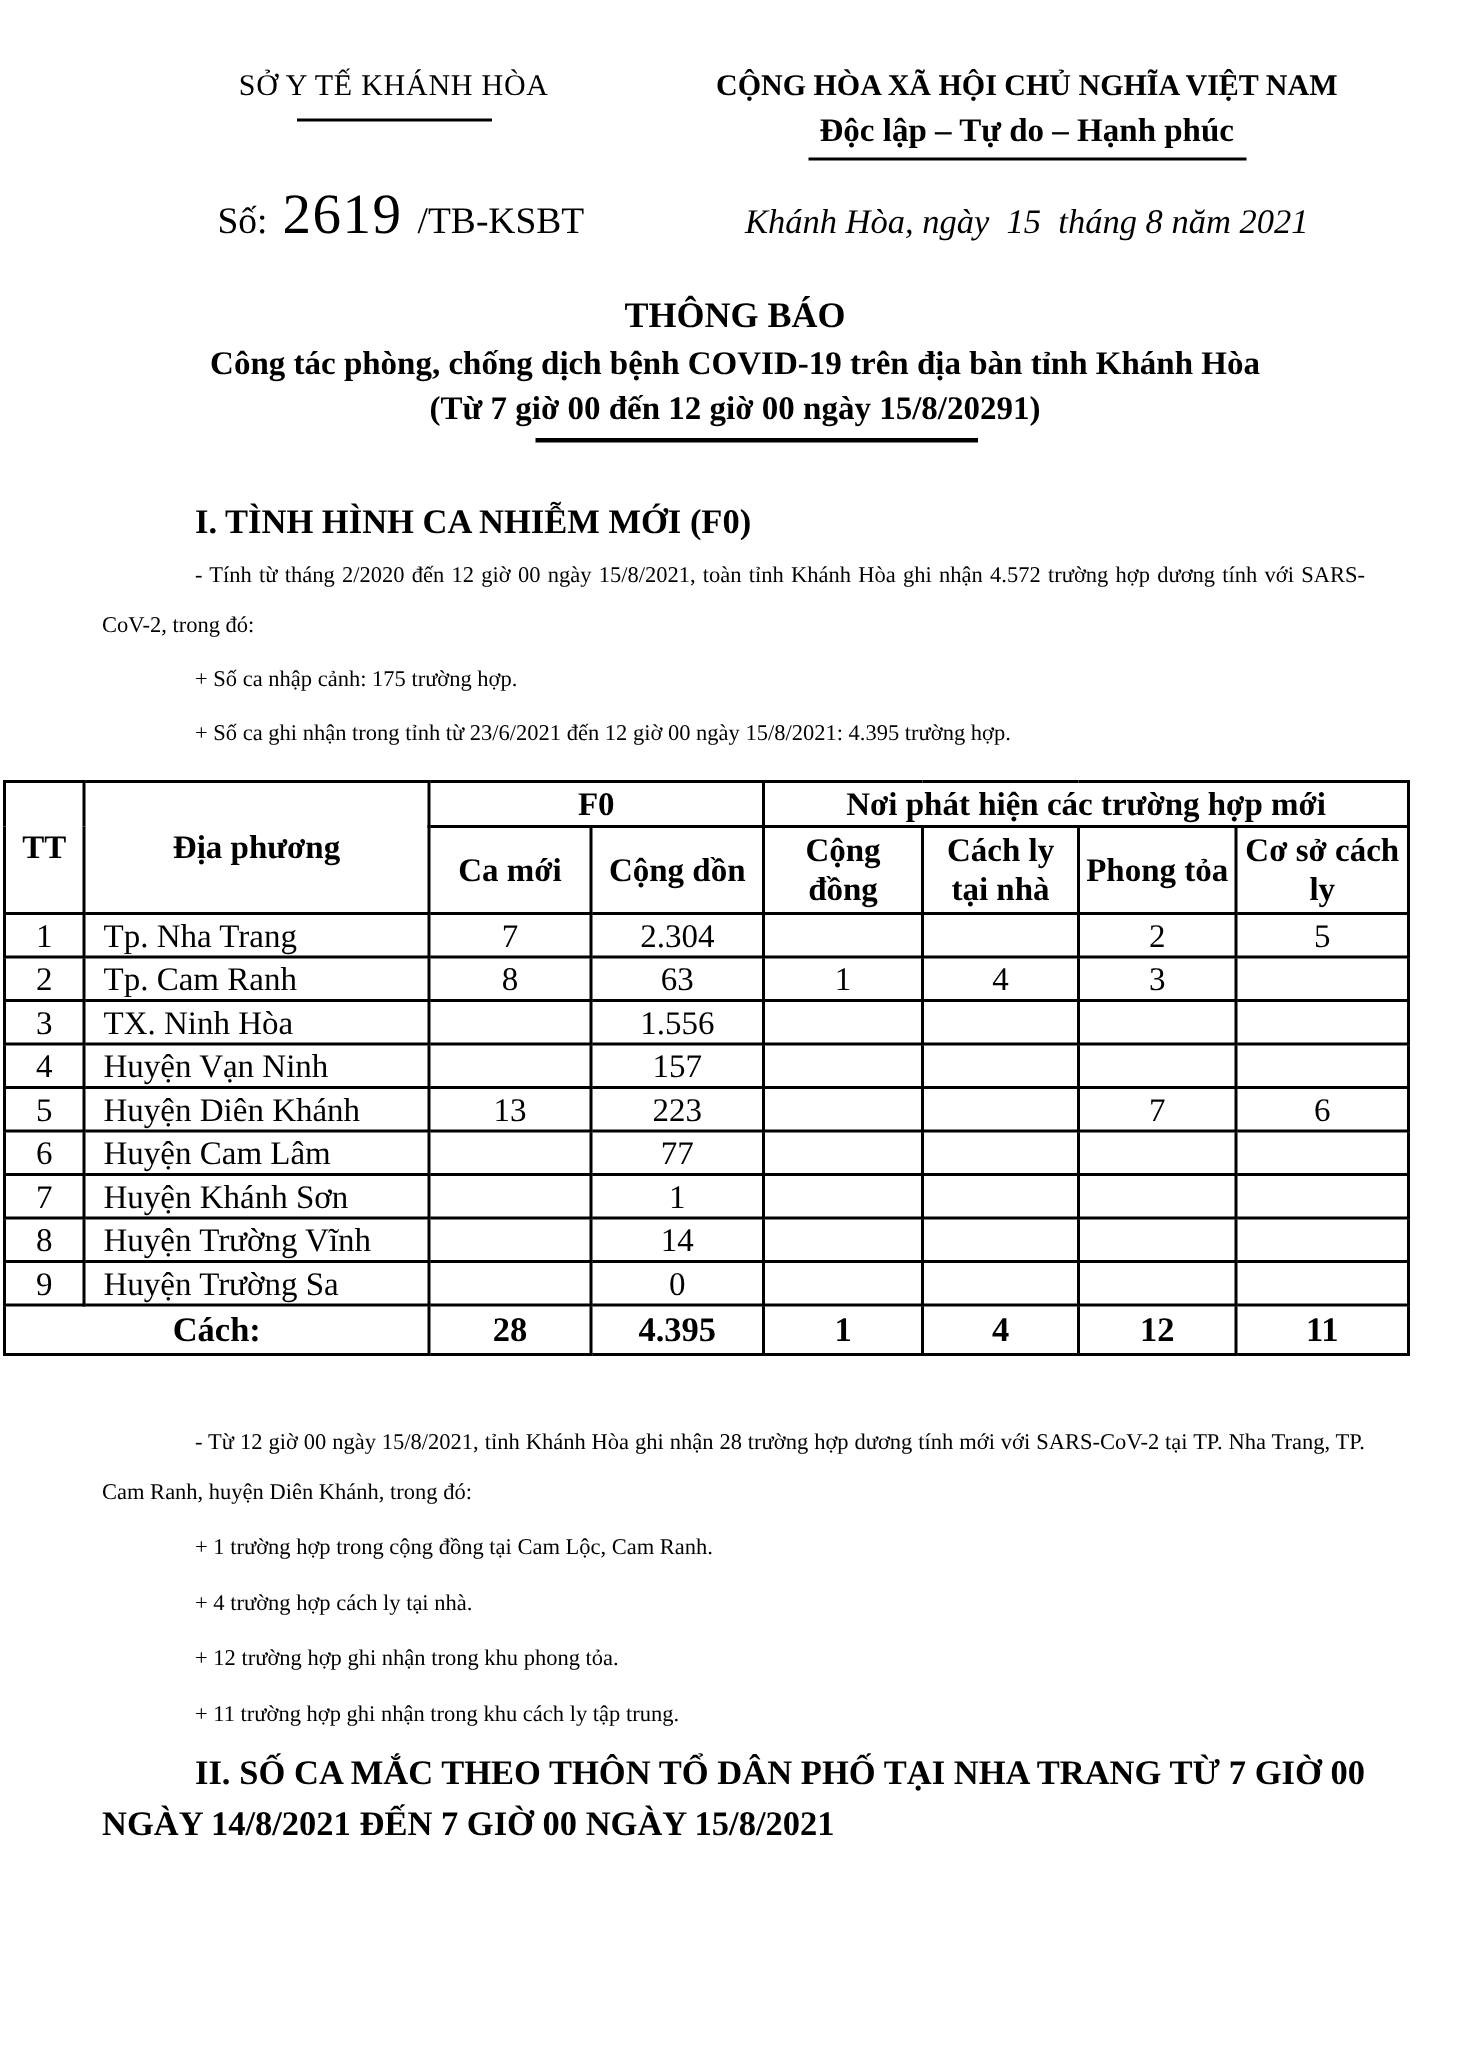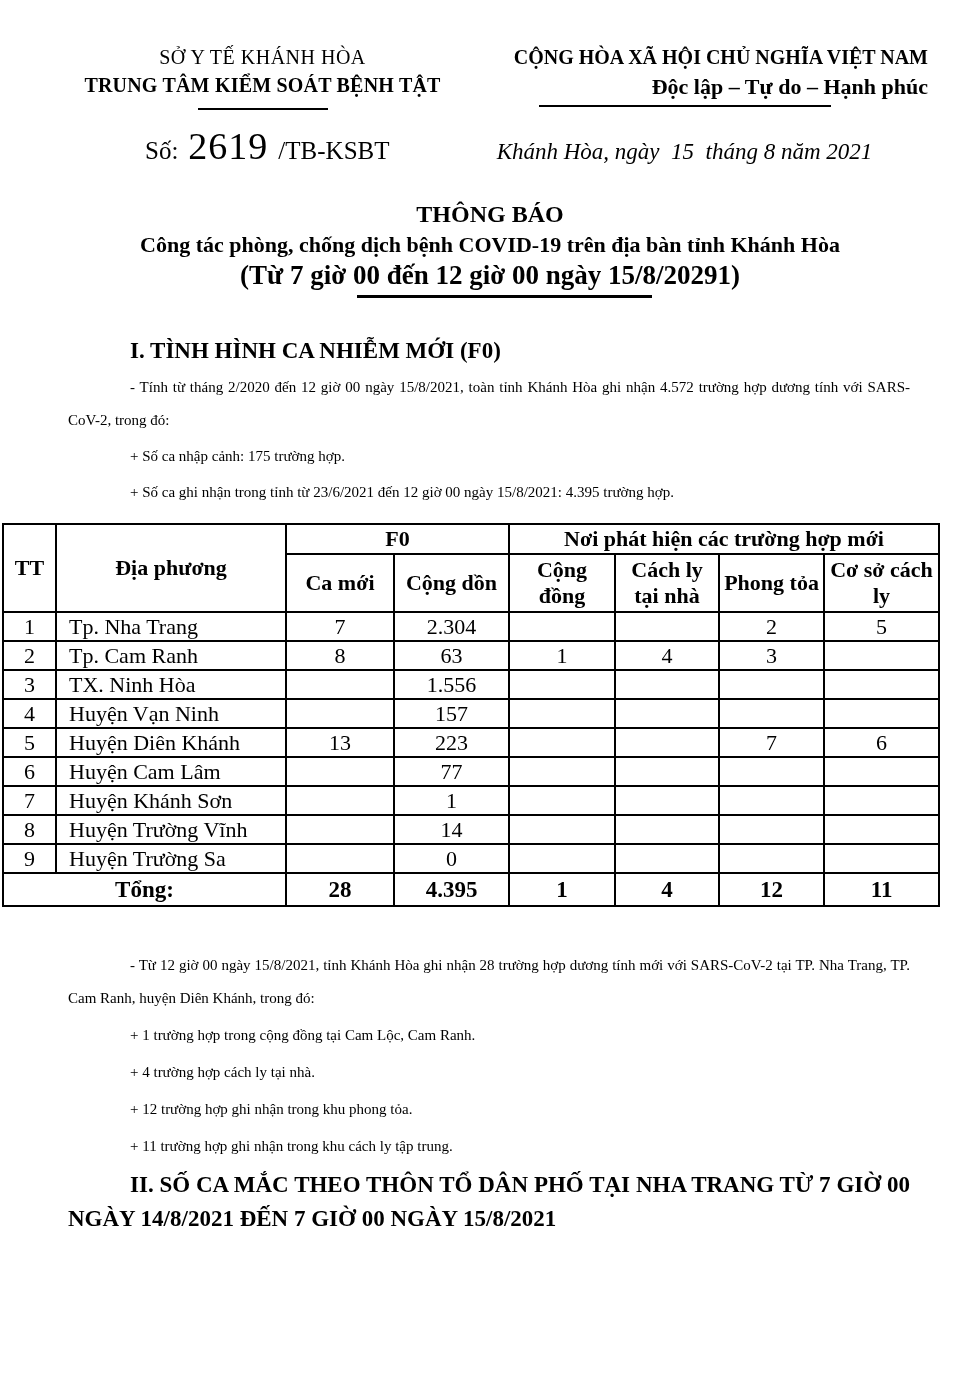--- a/index.html
+++ b/index.html
@@ -17,7 +17,7 @@
   
   .hdr{display:flex;}
   .hdr-left{width:45%;box-sizing:border-box;padding-left:84px;text-align:center;}
-  .hdr-right{width:55%;box-sizing:border-box;padding-right:52px;text-align:right;}
+  .hdr-right{width:55%;box-sizing:border-box;padding-right:52px;text-align:center;}
   .org1{font-size:20px;line-height:27px;letter-spacing:.5px;}
   .org2{font-size:20px;line-height:29px;font-weight:bold;letter-spacing:.2px;}
   .rule-s{width:130px;border-top:2px solid #000;margin:8px auto 0 auto;}

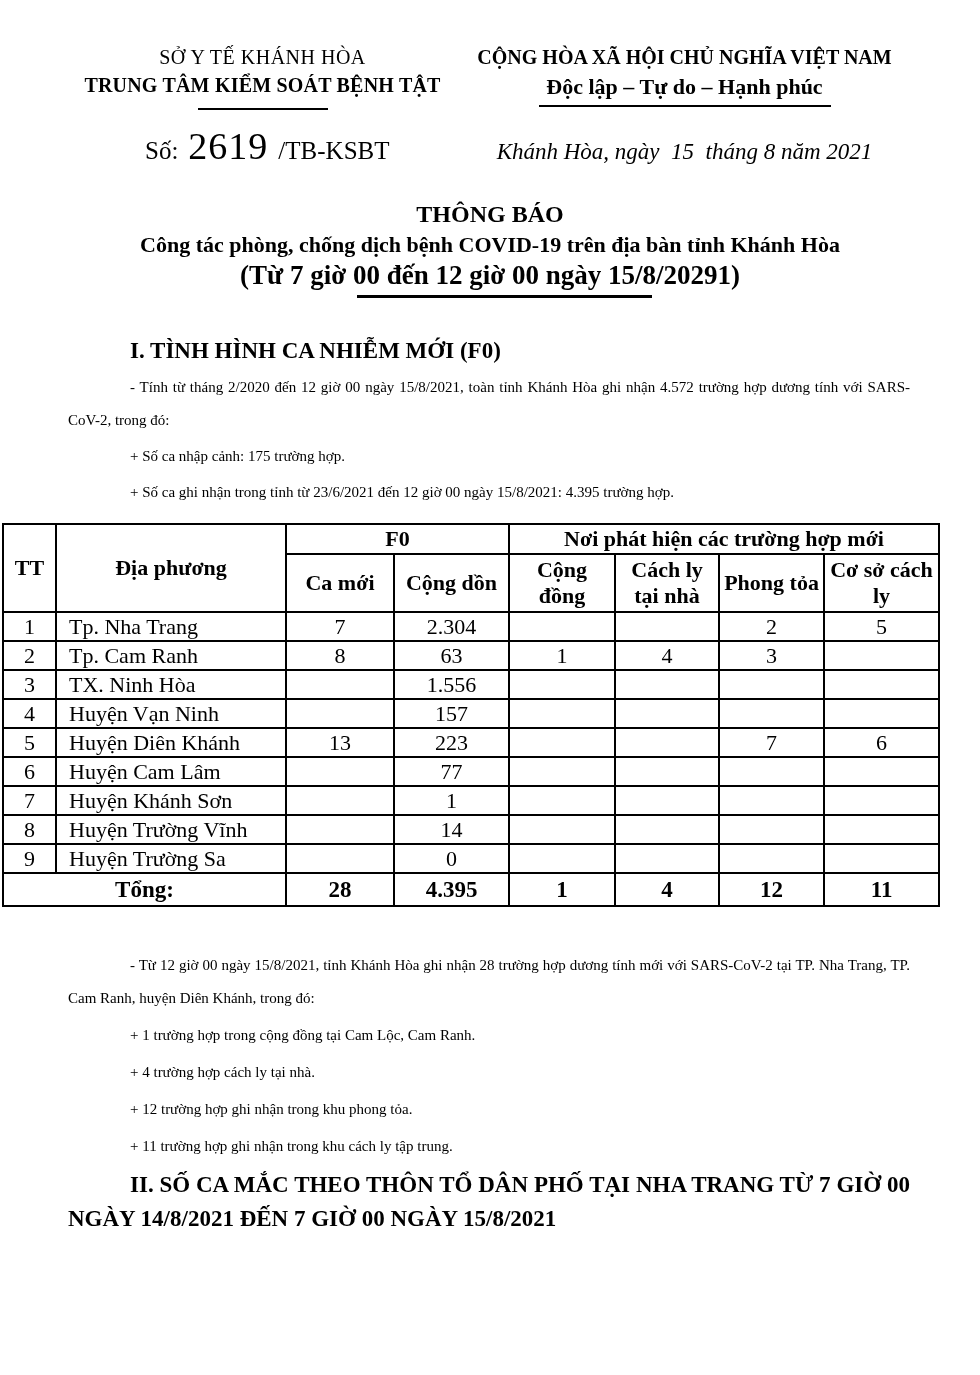--- a/index.html
+++ b/index.html
@@ -74,7 +74,6 @@
   <div class="hdr">
     <div class="hdr-left">
       <div class="org1">SỞ Y TẾ KHÁNH HÒA</div>
-      <div class="org2">TRUNG TÂM KIỂM SOÁT BỆNH TẬT</div>
       <div class="rule-s"></div>
     </div>
     <div class="hdr-right">

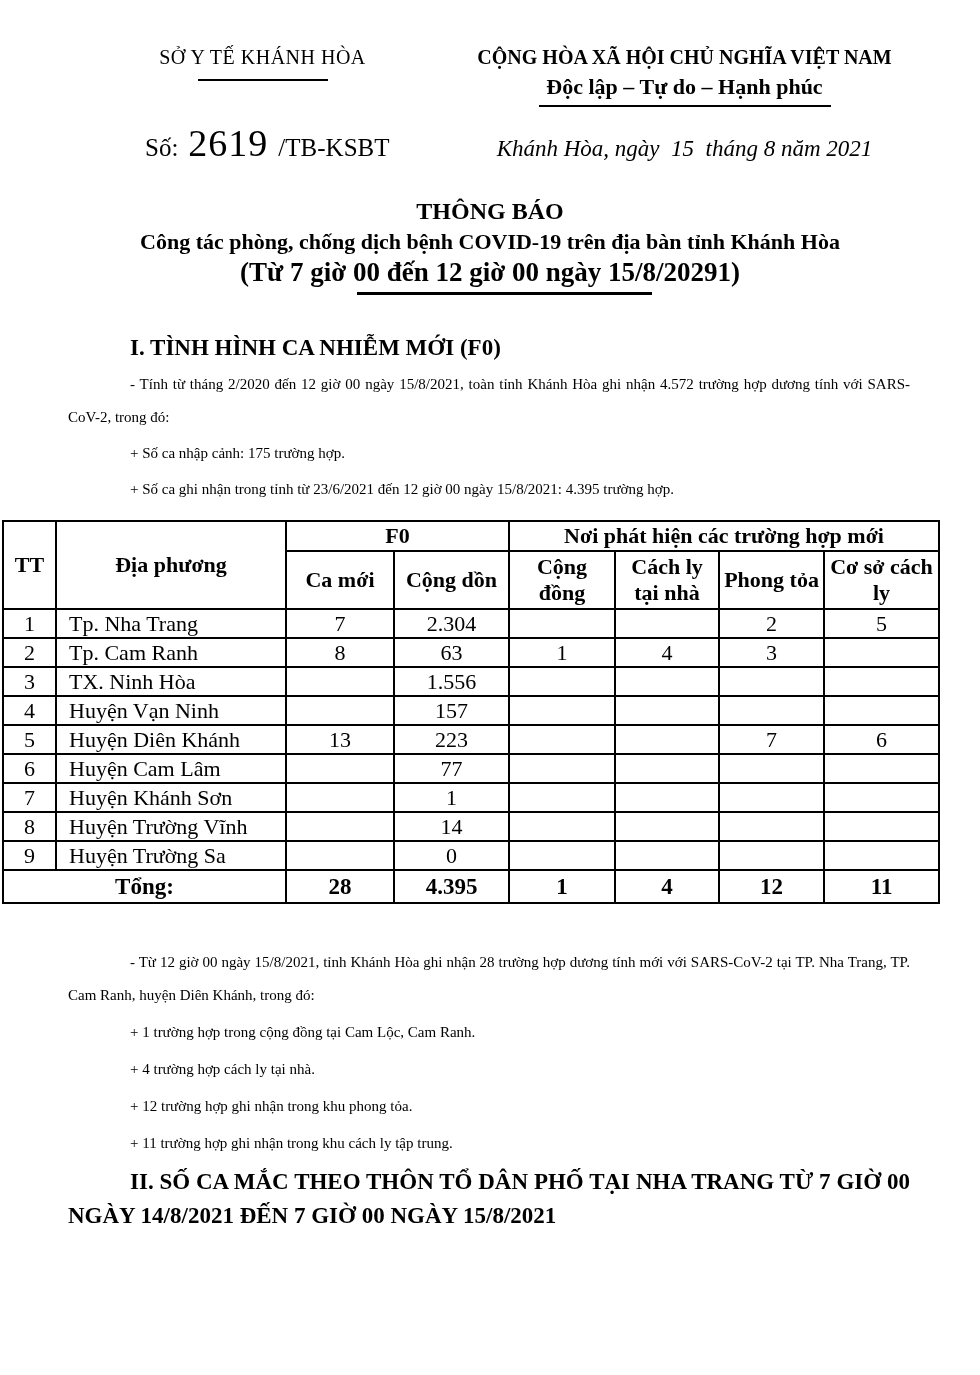--- a/index.html
+++ b/index.html
@@ -34,7 +34,7 @@
   .titleblock{text-align:center;margin-top:30px;}
   .t1{font-size:24px;font-weight:bold;line-height:32px;}
   .t2{font-size:22px;font-weight:bold;line-height:30px;}
-  .t3{font-size:27px;font-weight:bold;line-height:30px;}
+  .t3{font-size:22px;font-weight:bold;line-height:30px;}
   .rule-t{width:295px;border-top:3px solid #000;margin:5px auto 0 auto;transform:translateX(14px);}
   
   .bodytext{box-sizing:border-box;padding:0 70px 0 68px;}

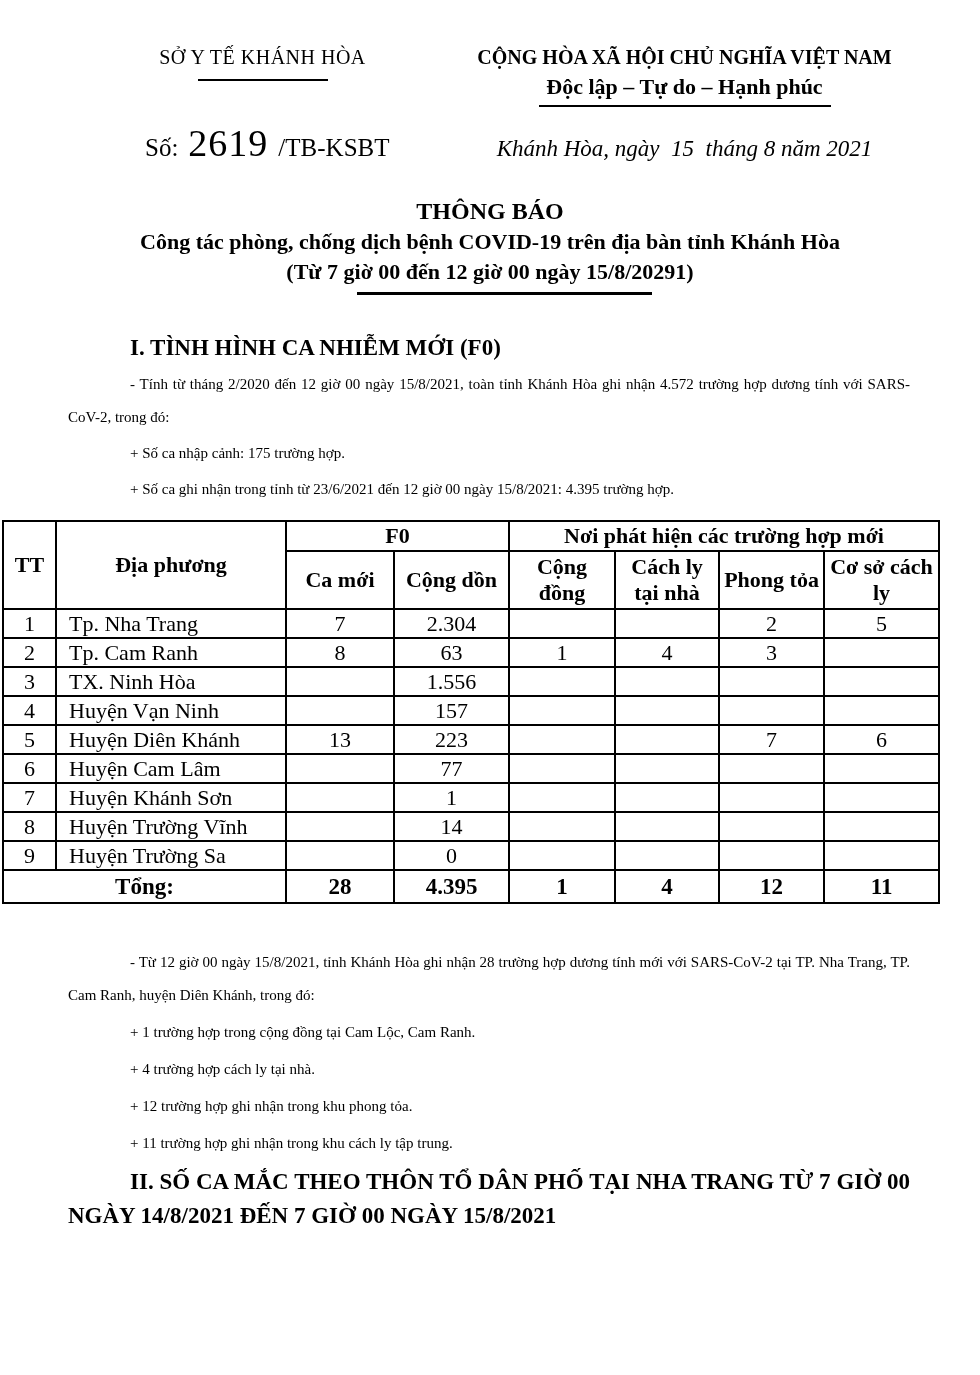--- a/index.html
+++ b/index.html
@@ -228,7 +228,7 @@
           <td></td>
         </tr>
         <tr class="totalrow">
-          <td colspan="2">Tổng:</td>
+          <td colspan="2">Cách:</td>
           <td>28</td>
           <td>4.395</td>
           <td>1</td>

